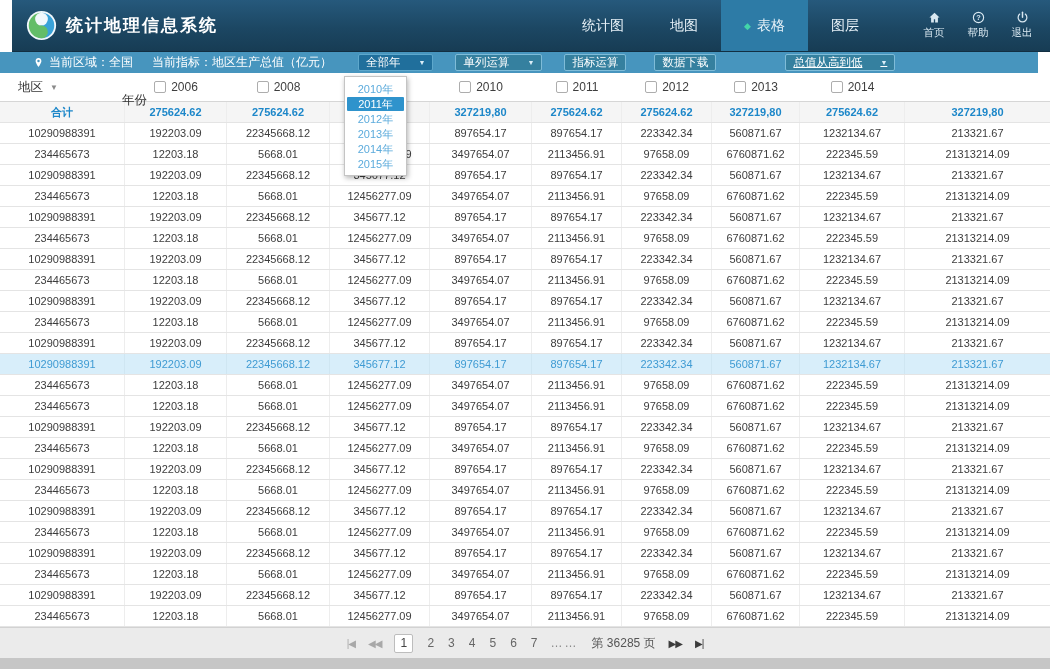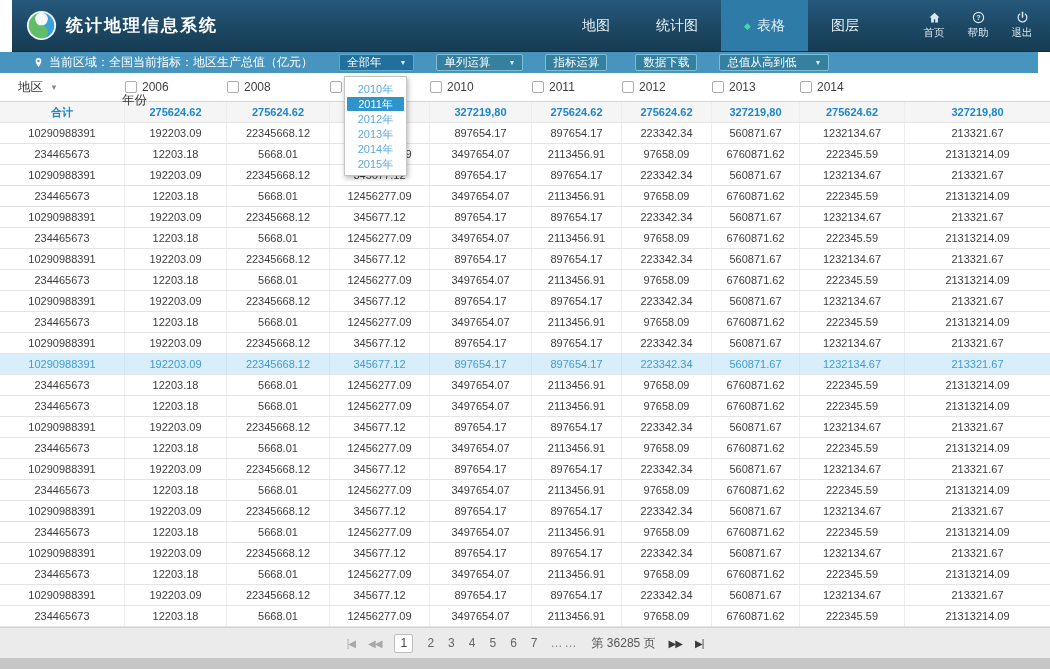--- a/index.html
+++ b/index.html
@@ -97,10 +97,10 @@
     </div>
     <nav class="mainnav">
         <div class="navitem">
+          <span>统计图</span>
+        </div>
+        <div class="navitem">
           <span>地图</span>
-        </div>
-        <div class="navitem">
-          <span>统计图</span>
         </div>
         <div class="navitem active">
           <span class="diamond">◆</span>

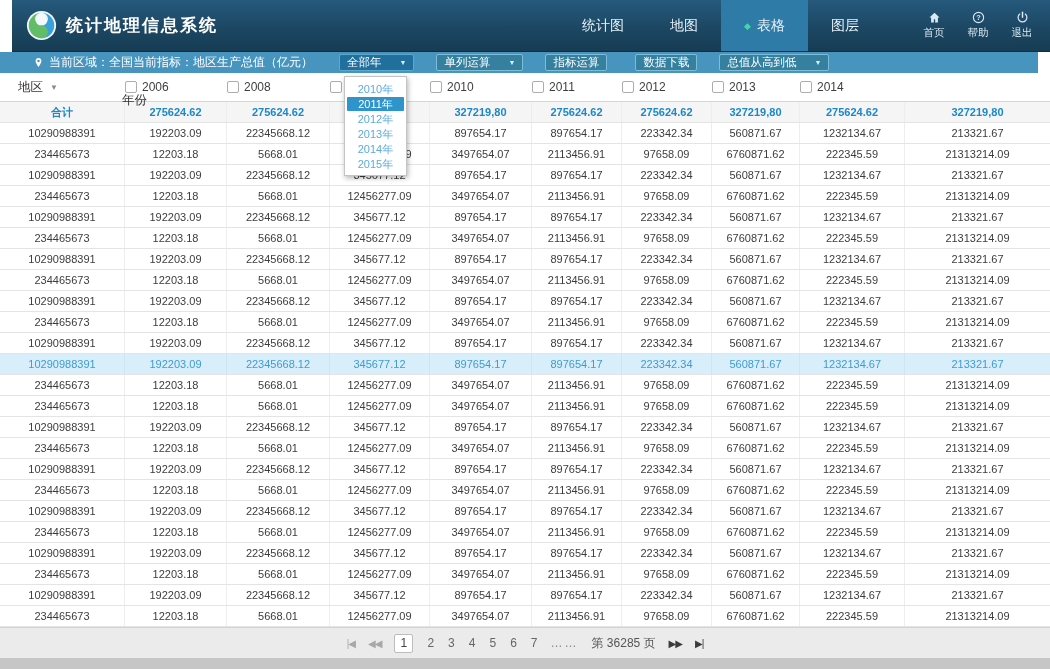--- a/index.html
+++ b/index.html
@@ -27,7 +27,7 @@
     display:flex;align-items:center;color:#fff;font-size:12px;padding-left:33px;}
   .pin svg{width:11px;height:11px;display:block;margin-right:5px;}
   .tlabel{white-space:nowrap;}
-  .tlabel.ind{}
+  .tlabel.ind{margin-left:19px;}
   .tbtn{height:17px;background:#35809f;border:1px solid #7fbcd8;color:#fff;font-size:11.5px;
     padding:0 7px;border-radius:2px;display:inline-flex;align-items:center;gap:18px;cursor:pointer;
     font-family:inherit;white-space:nowrap;}

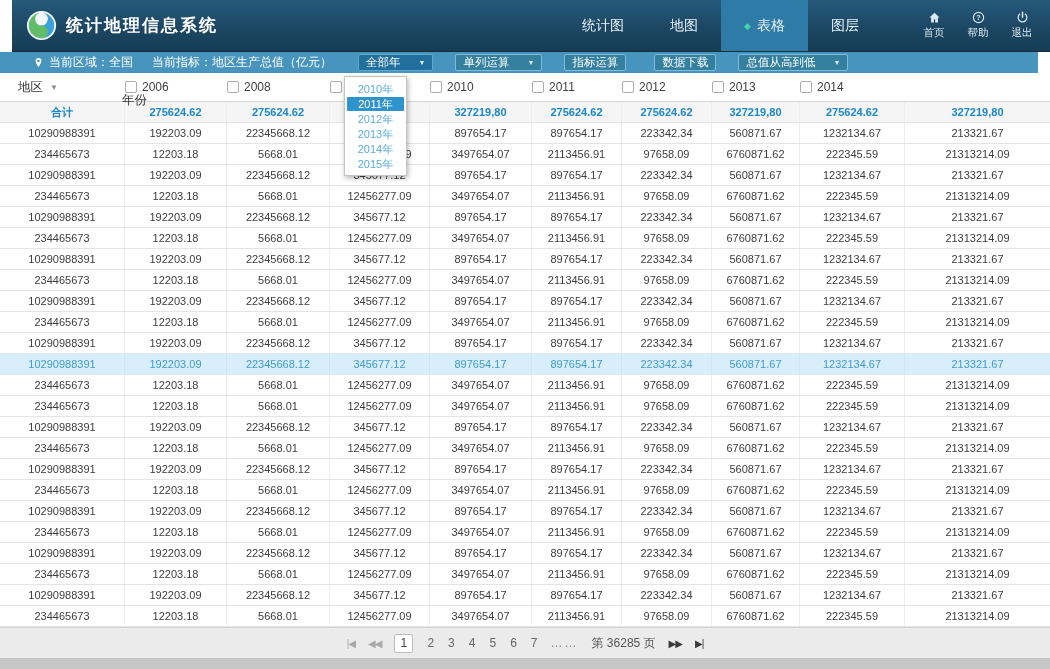--- a/index.html
+++ b/index.html
@@ -36,7 +36,7 @@
   .tbtns{display:inline-flex;align-items:center;}
   .tbtns .tbtn{margin-left:22px;}
   .tbtns .tbtn:nth-child(3){margin-left:28px;}
-  .tbtns .tbtn:nth-child(4){margin-left:22px;}
+  .tbtns .tbtn:nth-child(4){margin-left:69px;text-decoration:underline;}
 
   
   .table{position:absolute;top:73px;left:0;width:1050px;background:#fff;}

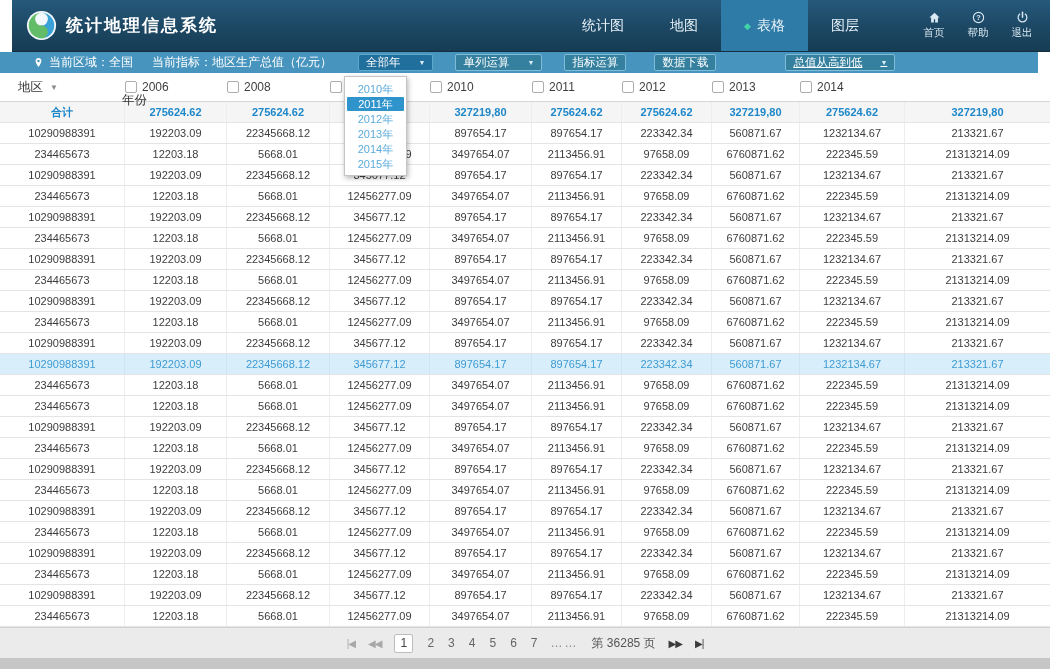--- a/index.html
+++ b/index.html
@@ -48,7 +48,7 @@
   .th-yearword{position:absolute;left:122px;top:0;height:100%;display:inline-flex;align-items:center;font-size:12.5px;color:#333;margin-top:13px;}
   .th-years{position:absolute;left:125px;top:0;right:0;height:100%;display:grid;
     grid-template-columns:102px 103px 100px 102px 90px 90px 88px 105px 145px;}
-  .ycell{display:flex;align-items:center;gap:5px;font-size:12px;color:#3e3e3e;}
+  .ycell{display:flex;align-items:center;justify-content:center;gap:5px;font-size:12px;color:#3e3e3e;}
   .cb{width:12px;height:12px;background:#fff;border:1px solid #adadad;border-radius:2px;cursor:pointer;flex:0 0 auto;}
   .trow{height:21px;border-bottom:1px solid #e4e4e4;background:#fff;cursor:pointer;}
   .trow .c{display:flex;align-items:center;justify-content:center;font-size:11px;color:#3c3c3c;

